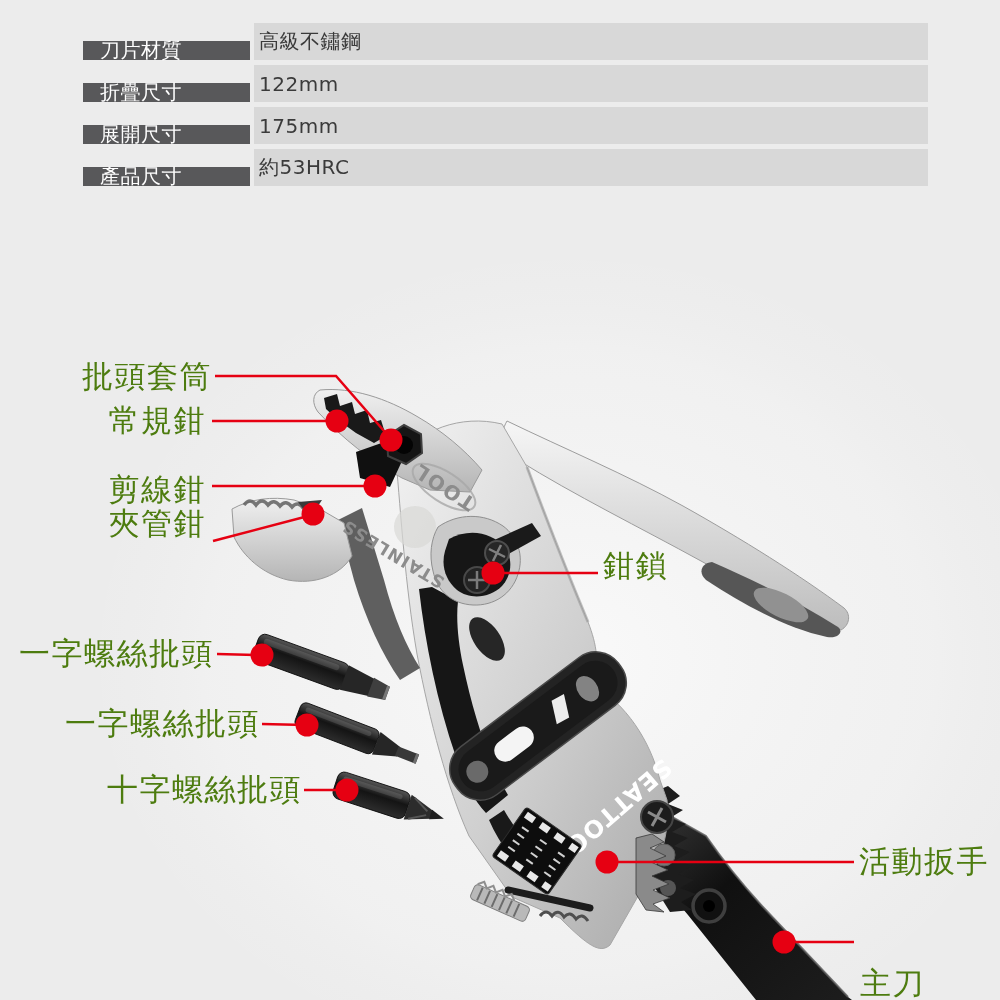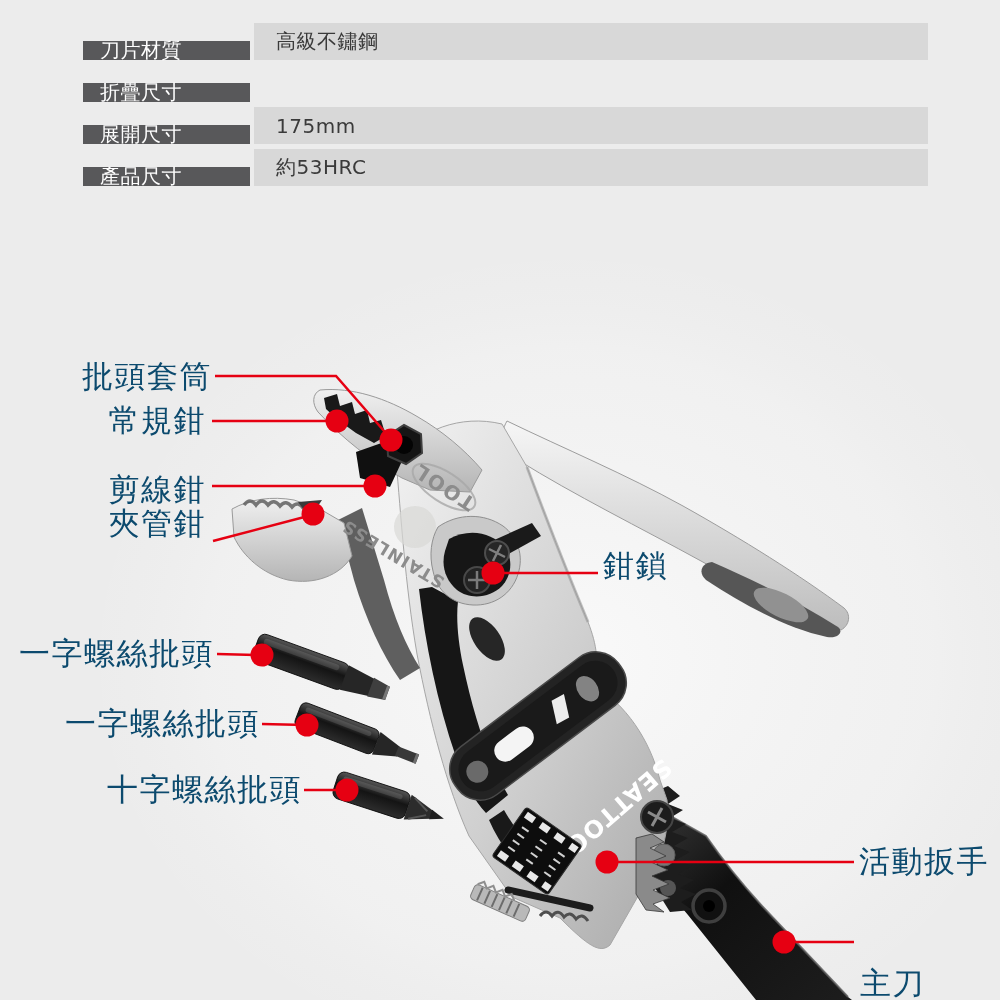--- a/index.html
+++ b/index.html
@@ -18,7 +18,7 @@
   }
   .spec-value{
     flex:1;background:#d8d8d8;color:#3a3a3a;
-    display:flex;align-items:center;padding-left:22px;box-sizing:border-box;
+    display:flex;align-items:center;padding-left:5px;box-sizing:border-box;
     font-size:20px;letter-spacing:0.5px;
   }
   

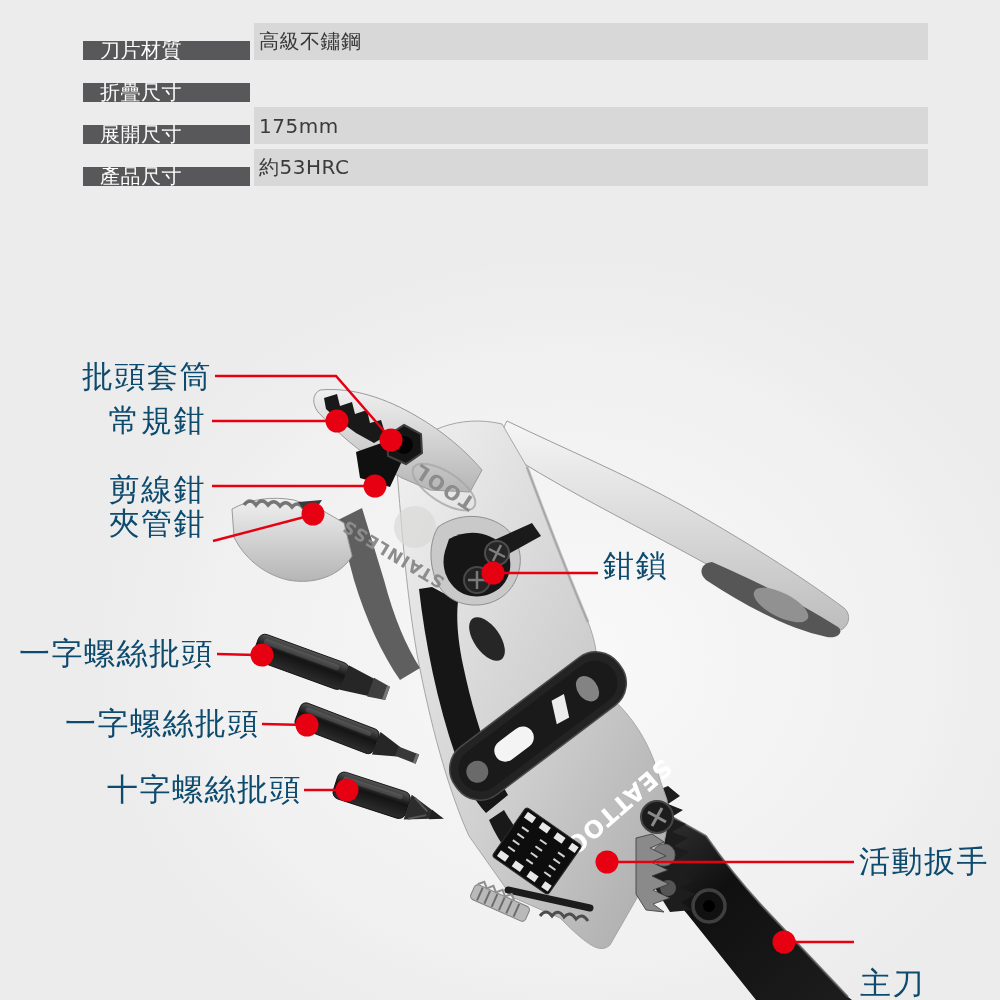--- a/index.html
+++ b/index.html
@@ -40,6 +40,7 @@
     </div>
     <div class="spec-row">
       <div class="spec-key">折疊尺寸</div>
+      <div class="spec-value">122mm</div>
     </div>
     <div class="spec-row">
       <div class="spec-key">展開尺寸</div>

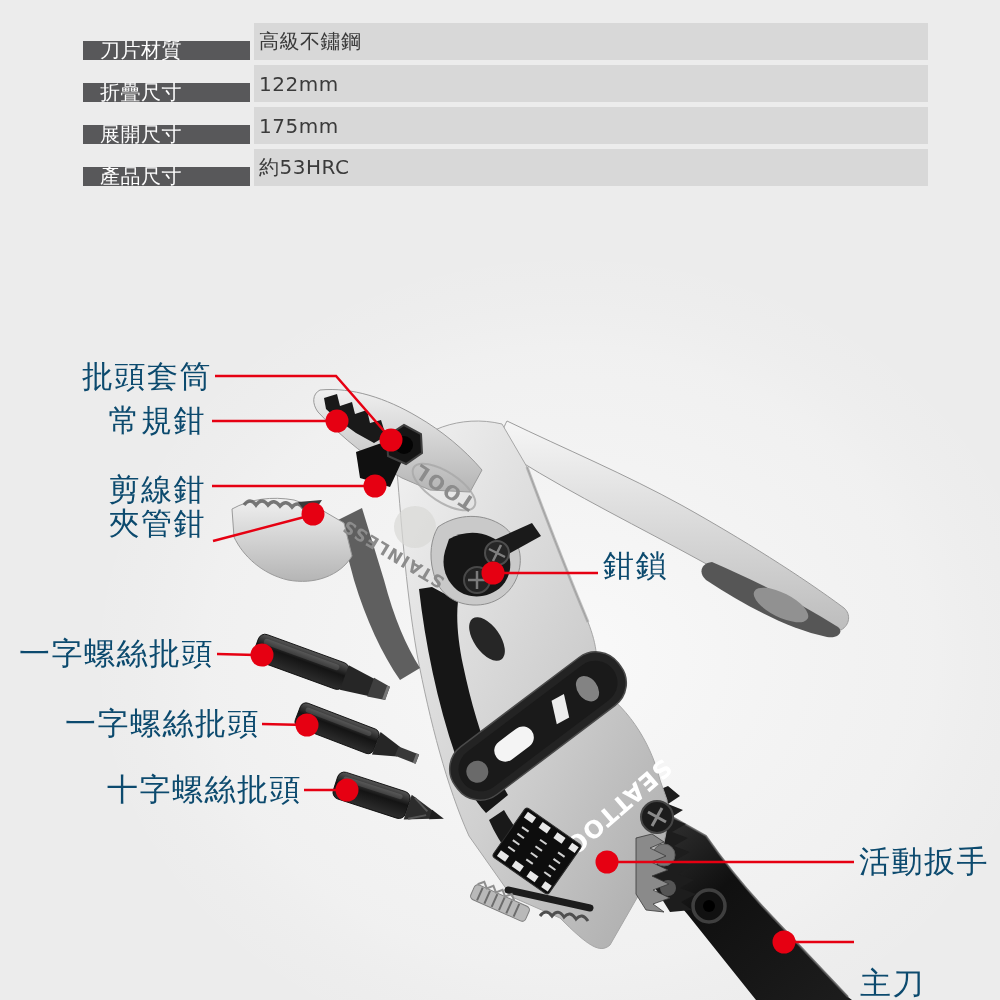--- a/index.html
+++ b/index.html
@@ -23,7 +23,7 @@
   }
   
   .callout-label{
-    position:absolute;font-size:31px;line-height:1;color:#0c4a6e;
+    position:absolute;font-size:31px;line-height:1;color:#4d7c0f;
     white-space:nowrap;letter-spacing:1.5px;
   }
   .tool-svg{position:absolute;left:0;top:0;width:1000px;height:1000px;}

